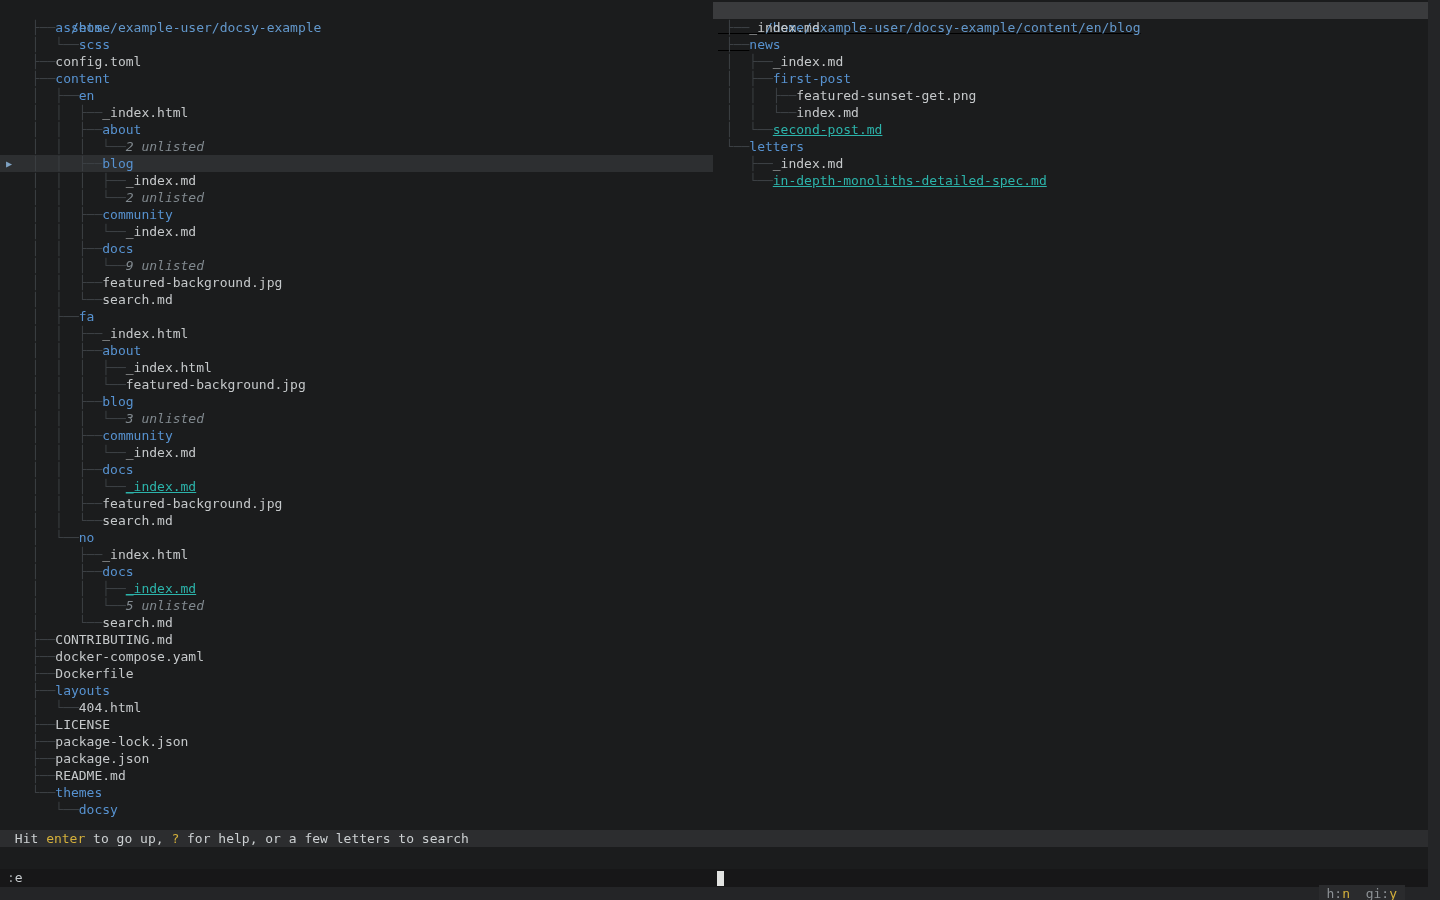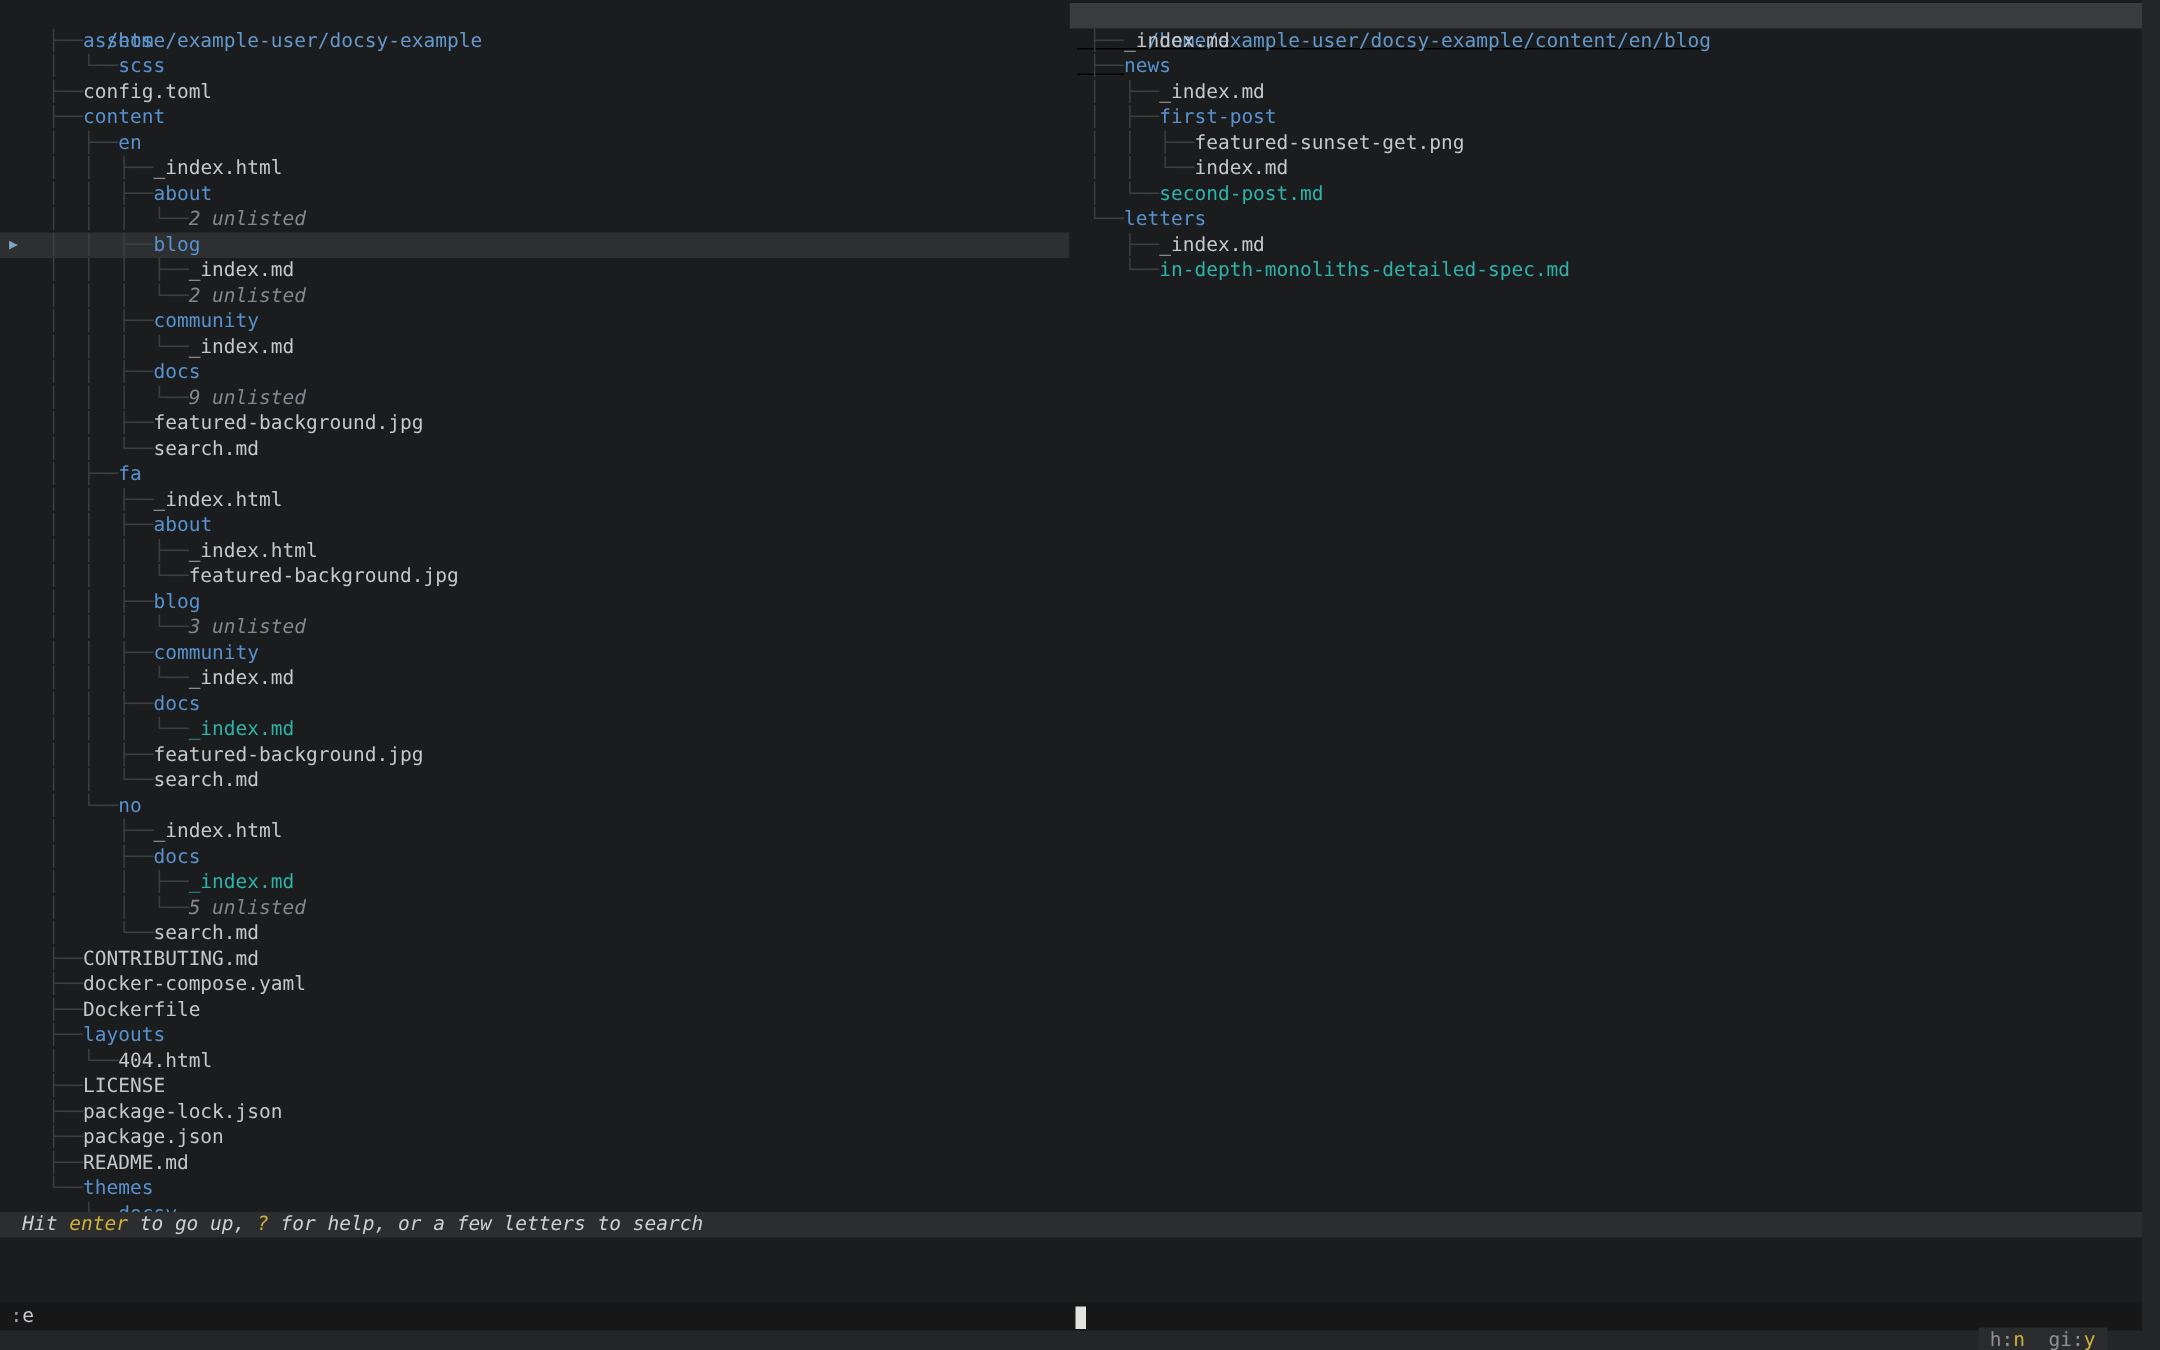--- a/index.html
+++ b/index.html
@@ -27,7 +27,7 @@
   .prefix { color:var(--tree,#3b3f43); }
   .name.dir  { color:var(--dir,#5792d0); }
   .name.file { color:var(--file,#c5c8ca); }
-  .name.git  { color:var(--git,#2cb4ab); }
+  .name.git  { color:var(--git,#2cb4ab);text-decoration:underline; }
   .name.unlisted { color:var(--unlisted,#81898f); font-style:italic; }
   .arrow {
     position:absolute; left:6px; top:0; height:17px; line-height:17px;

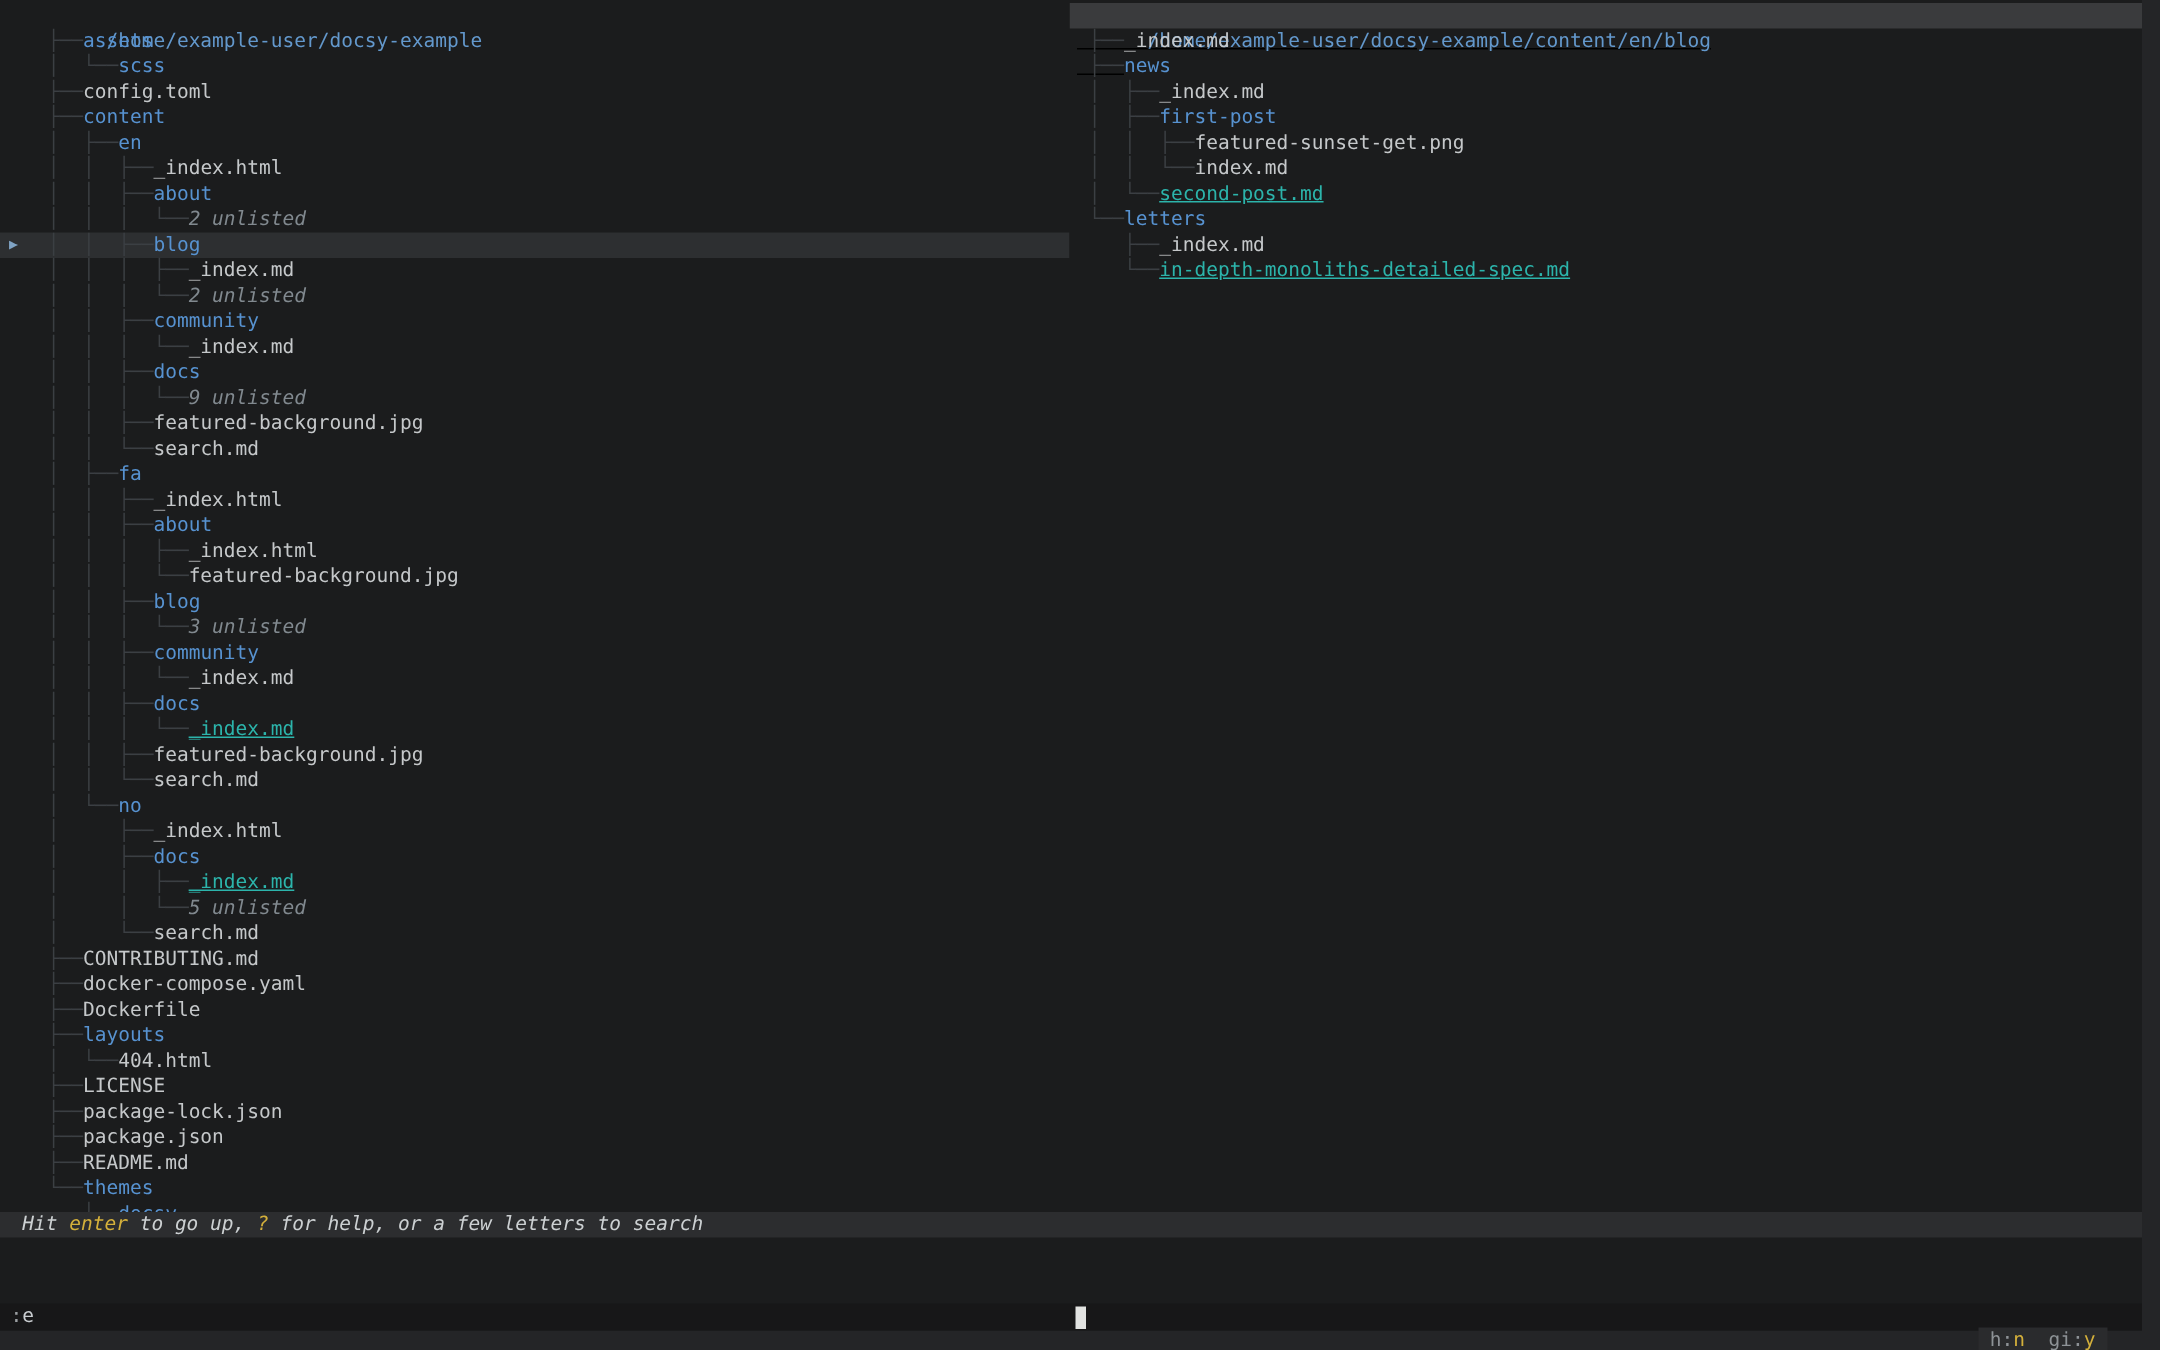--- a/index.html
+++ b/index.html
@@ -34,9 +34,9 @@
     font-size:10px; color:var(--arrow,#7fa3c4);
   }
   .status {
-    position:absolute; left:0; top:808px; width:1428px; height:17px;
+    position:absolute; left:0; top:830px; width:1428px; height:17px;
     line-height:17px; background:var(--bg_status,#2c2d2f);
-    color:var(--status_text,#ccd0d2); white-space:pre; padding-left:7px;font-style:italic;
+    color:var(--status_text,#ccd0d2); white-space:pre; padding-left:7px;
   }
   .status .accent { color:var(--accent,#d4b03b); }
   .inputbar {

